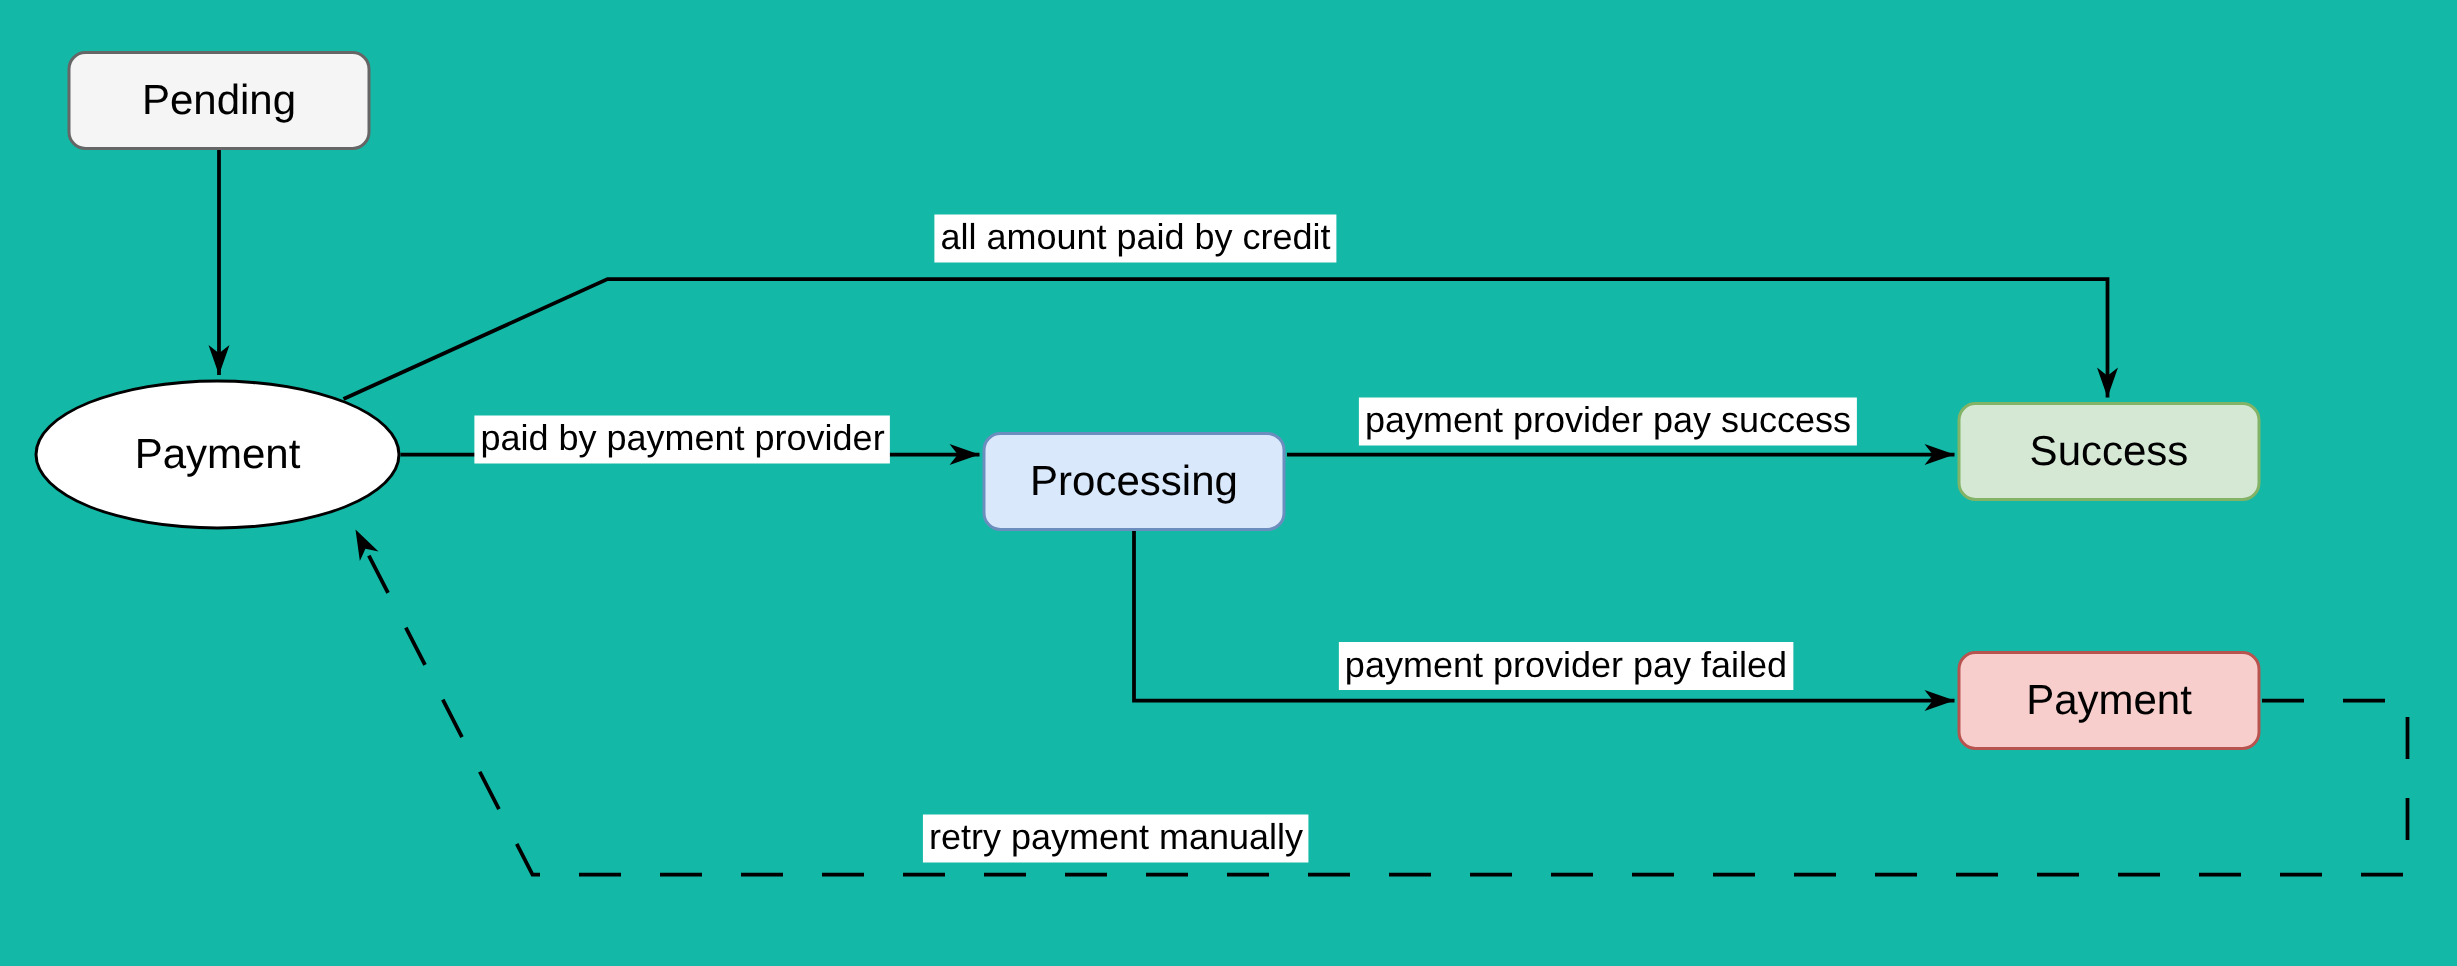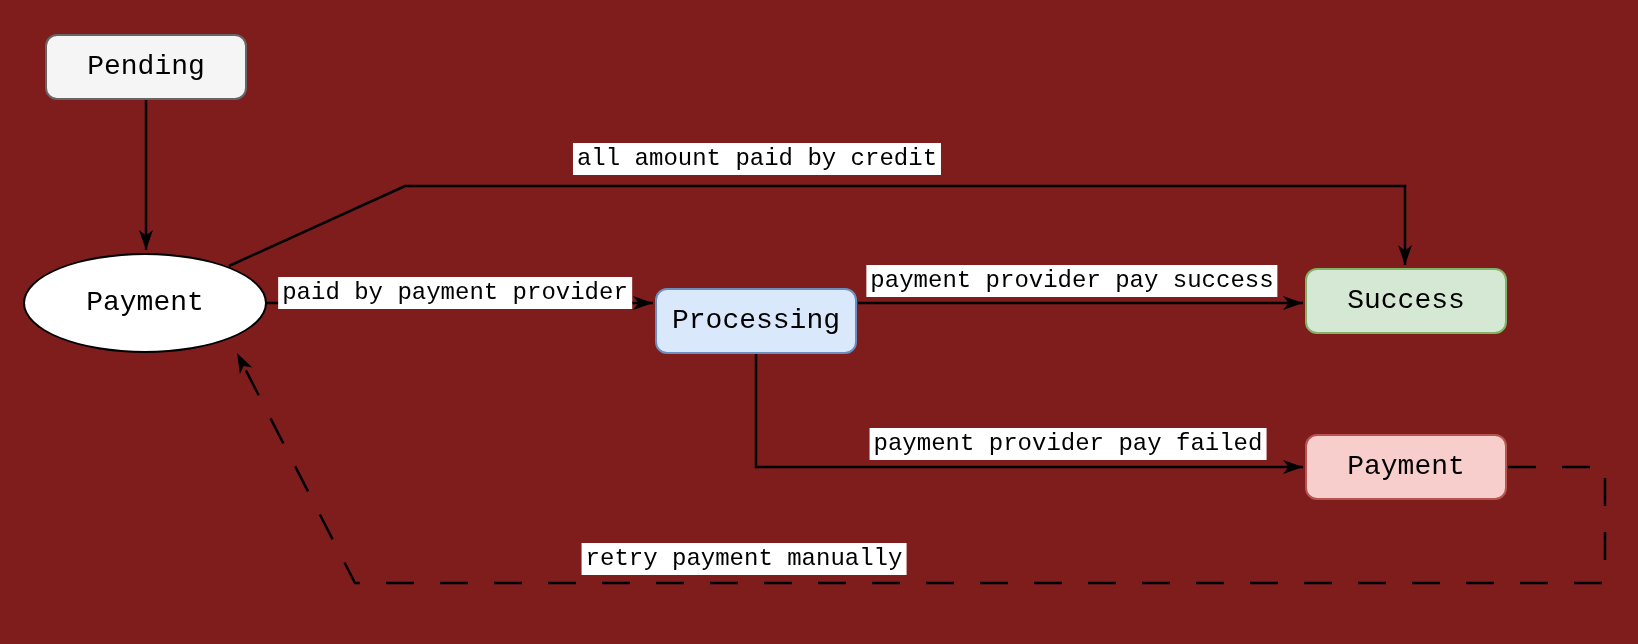--- a/index.html
+++ b/index.html
@@ -7,8 +7,8 @@
     position: relative;
     width: 1638px;
     height: 644px;
-    background: #7f1d1d;
-    font-family: Liberation Mono, monospace;
+    background: #14b8a6;
+    font-family: Liberation Sans, sans-serif;
     color: #000000;
     overflow: hidden;
   }

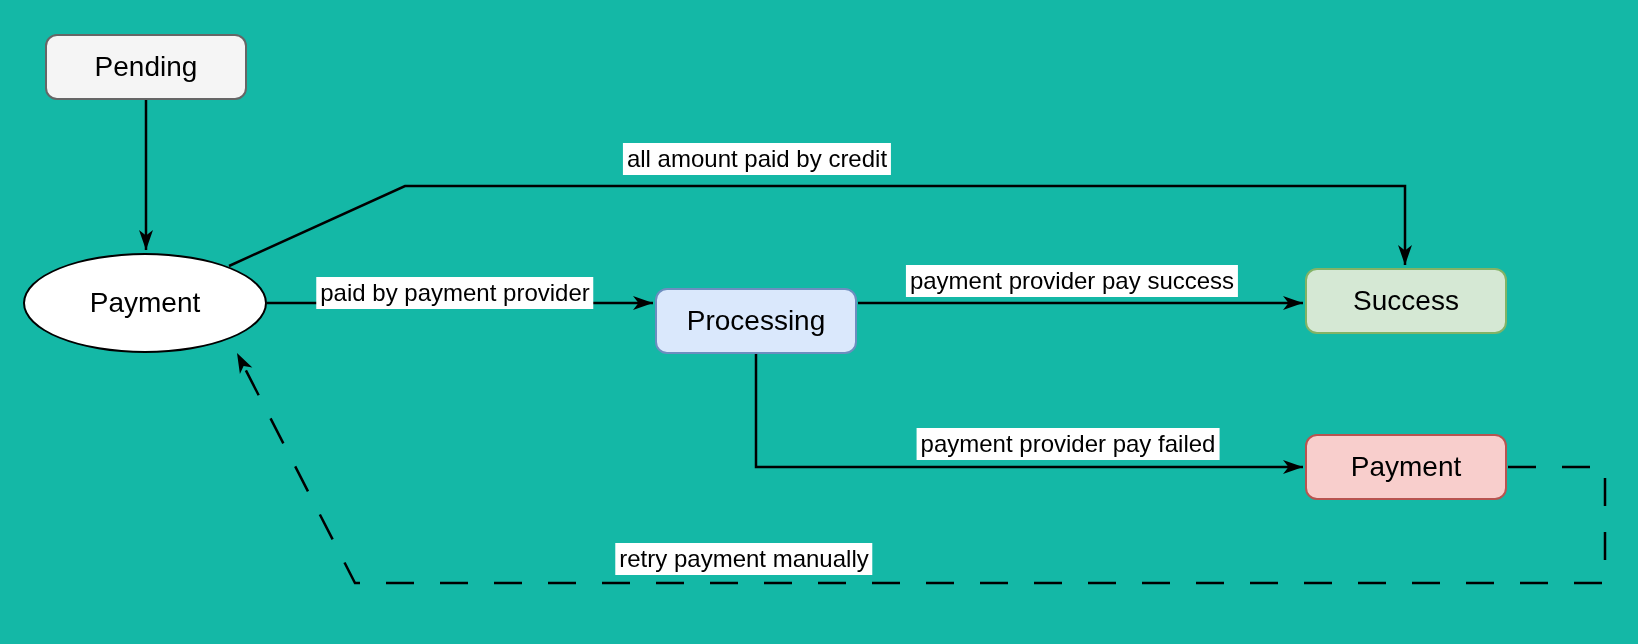--- a/index.html
+++ b/index.html
@@ -111,7 +111,7 @@
 
   <div class="edge-label" style="left:1072px; top:281px;">payment provider pay success</div>
 
-  <div class="edge-label" style="left:1044px; top:444px;margin-left:24px;">payment provider pay failed</div>
+  <div class="edge-label" style="left:1044px; top:444px;">payment provider pay failed</div>
 
   <div class="edge-label" style="left:744px; top:559px;">retry payment manually</div>
 

